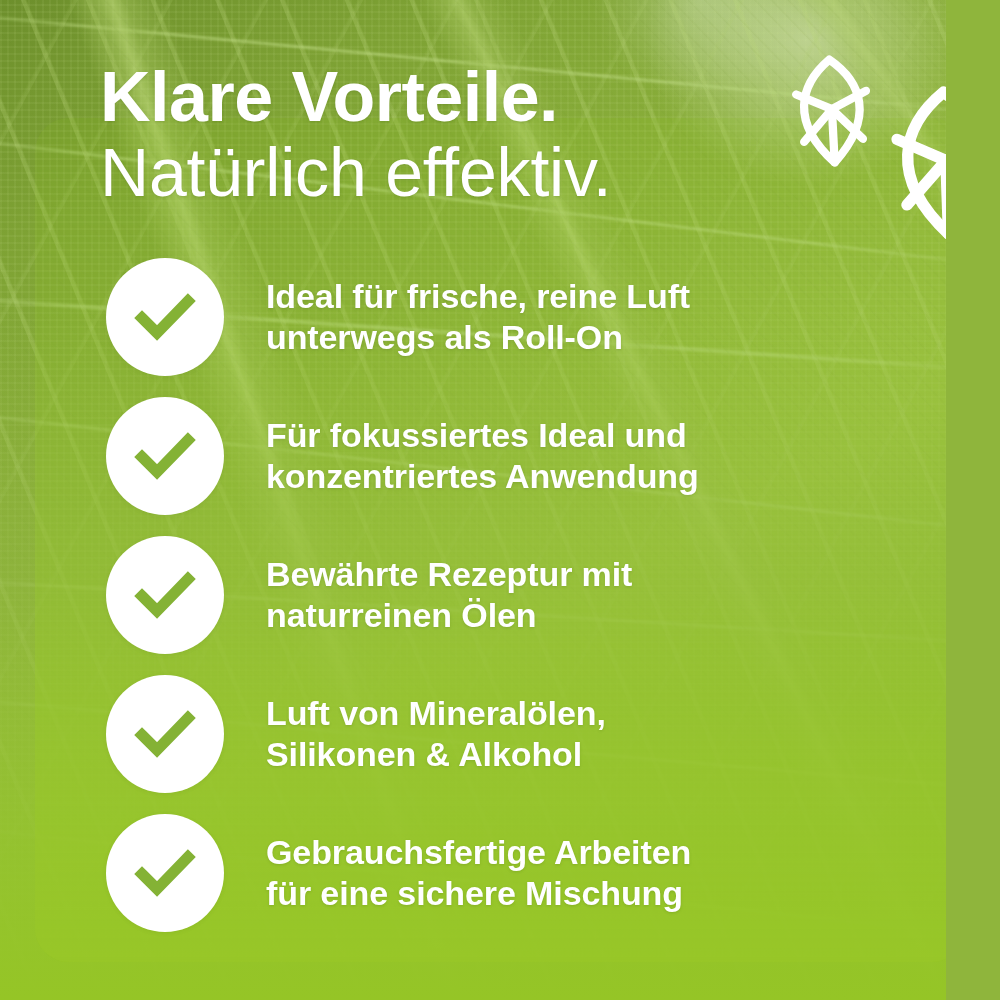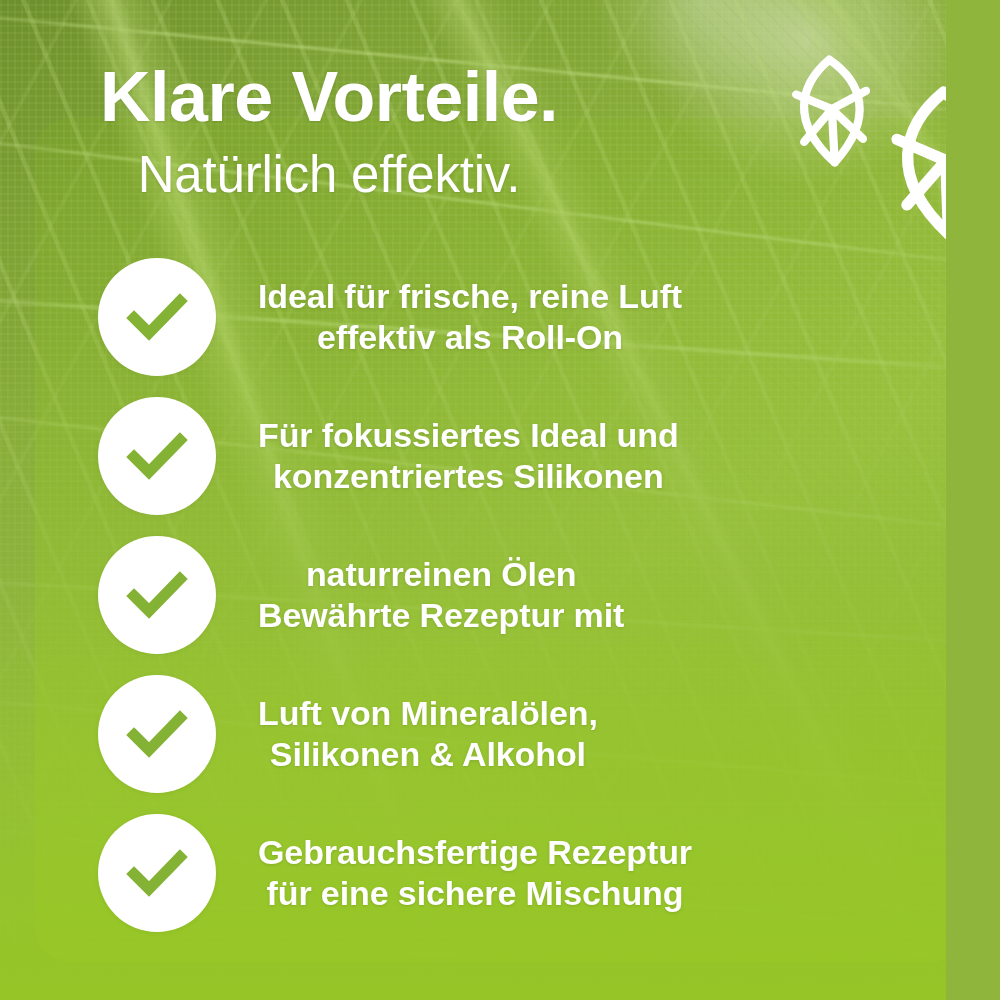--- a/index.html
+++ b/index.html
@@ -16,7 +16,6 @@
     width:946px; height:1000px;
     overflow:hidden;
     background:#a16207;
-    text-align:center;
   }
 
   

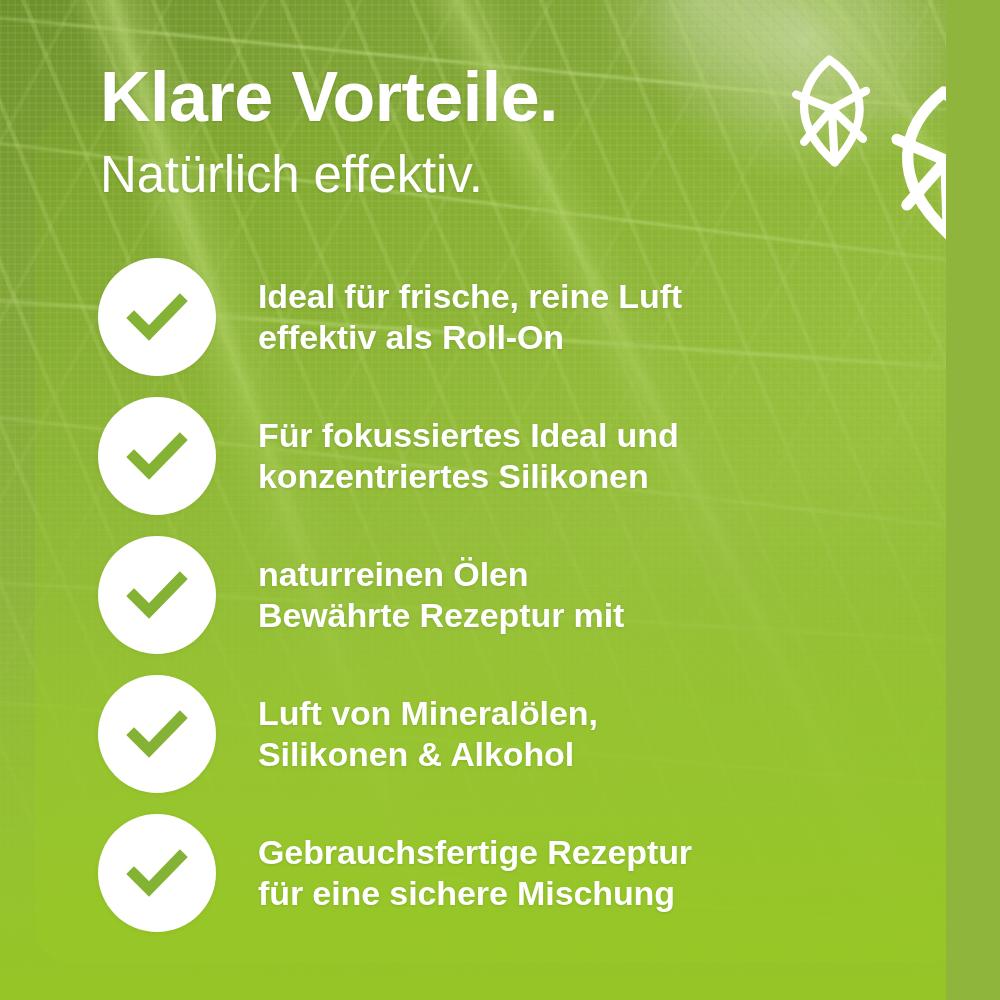--- a/index.html
+++ b/index.html
@@ -145,10 +145,10 @@
   }
   .headline .l2{
     display:block;
-    font-size:51px;
+    font-size:68px;
     font-weight:300;
     letter-spacing:-.2px;
-    margin-top:17px;
+    margin-top:6px;
   }
 
   

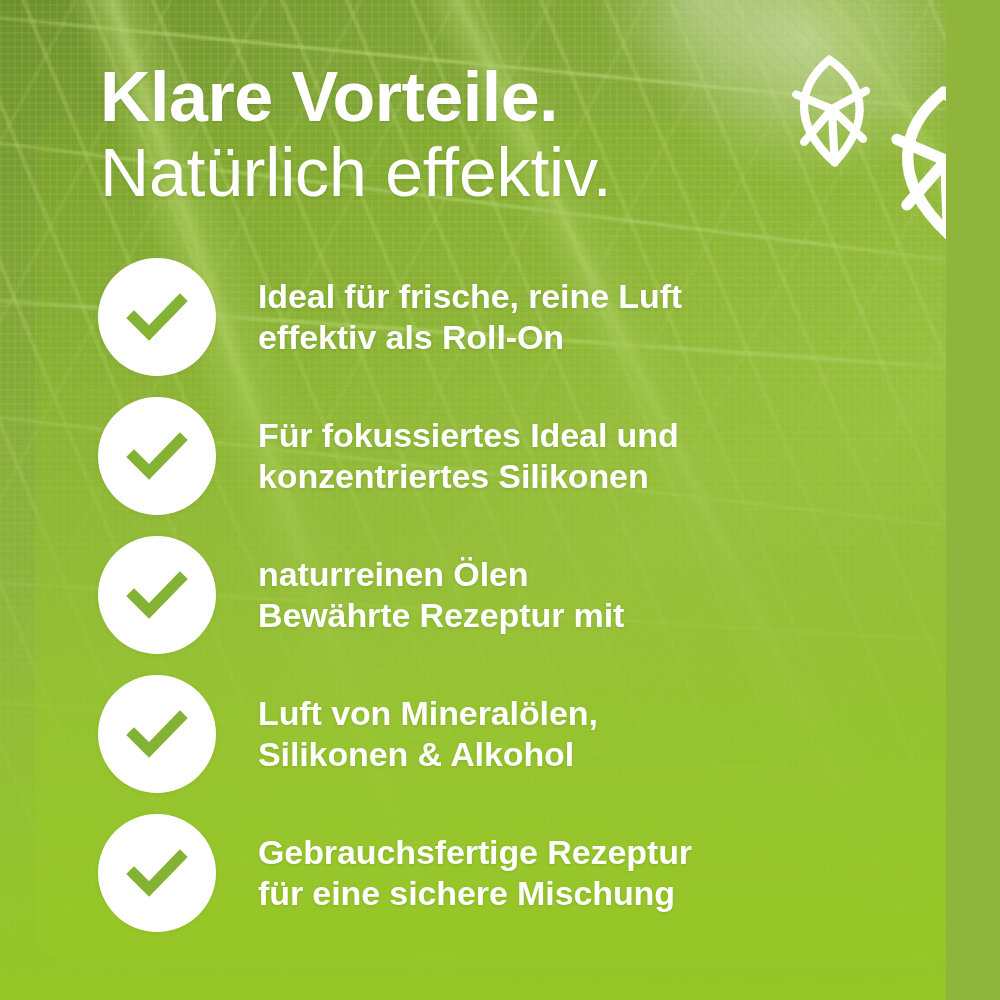--- a/index.html
+++ b/index.html
@@ -153,7 +153,7 @@
 
   
   .benefits{
-    position:absolute; left:98px; top:258px;
+    position:absolute; left:106px; top:258px;
     width:830px;
   }
   .benefit{

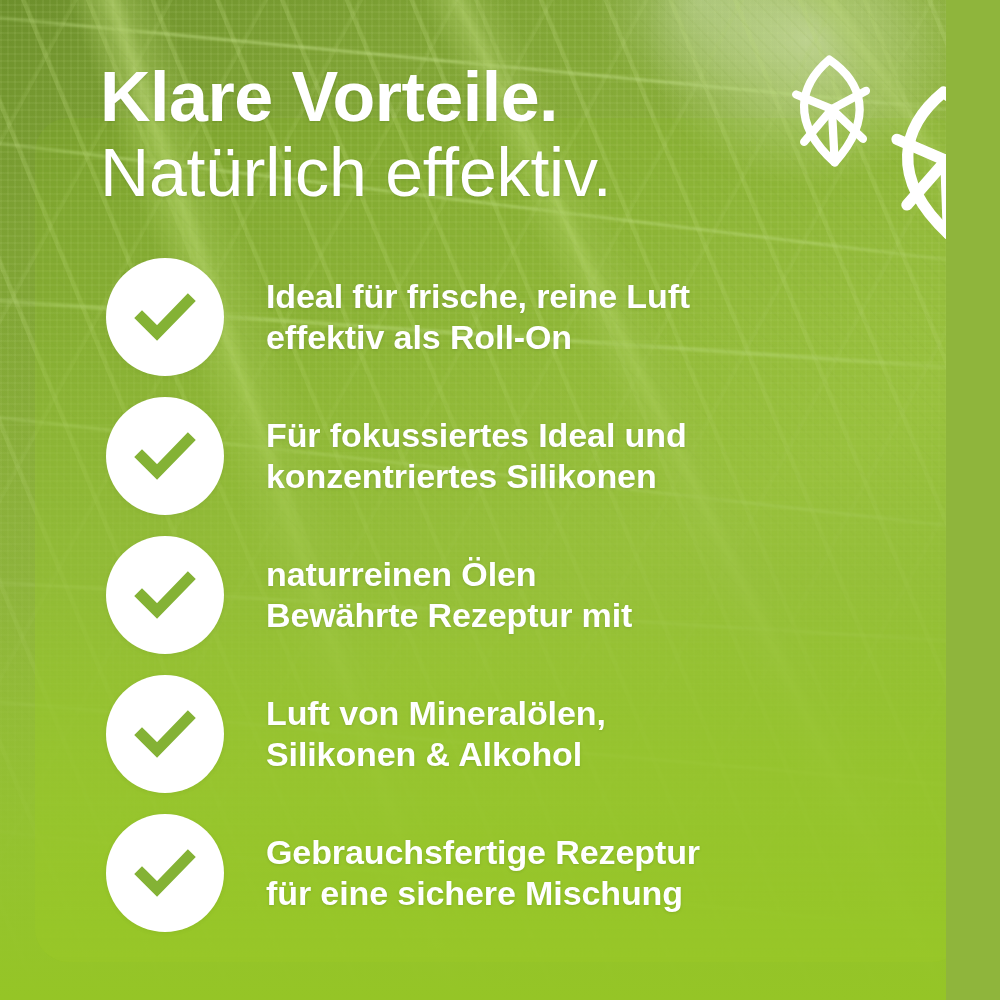--- a/index.html
+++ b/index.html
@@ -251,7 +251,7 @@
         </div>
         <div class="benefit-text">
           <span class="ln">Ideal für frische, reine Luft</span>
-          <span class="ln">effektiv als Roll-On</span>
+          <span class="ln">unterwegs als Roll-On</span>
         </div>
       </div>
 

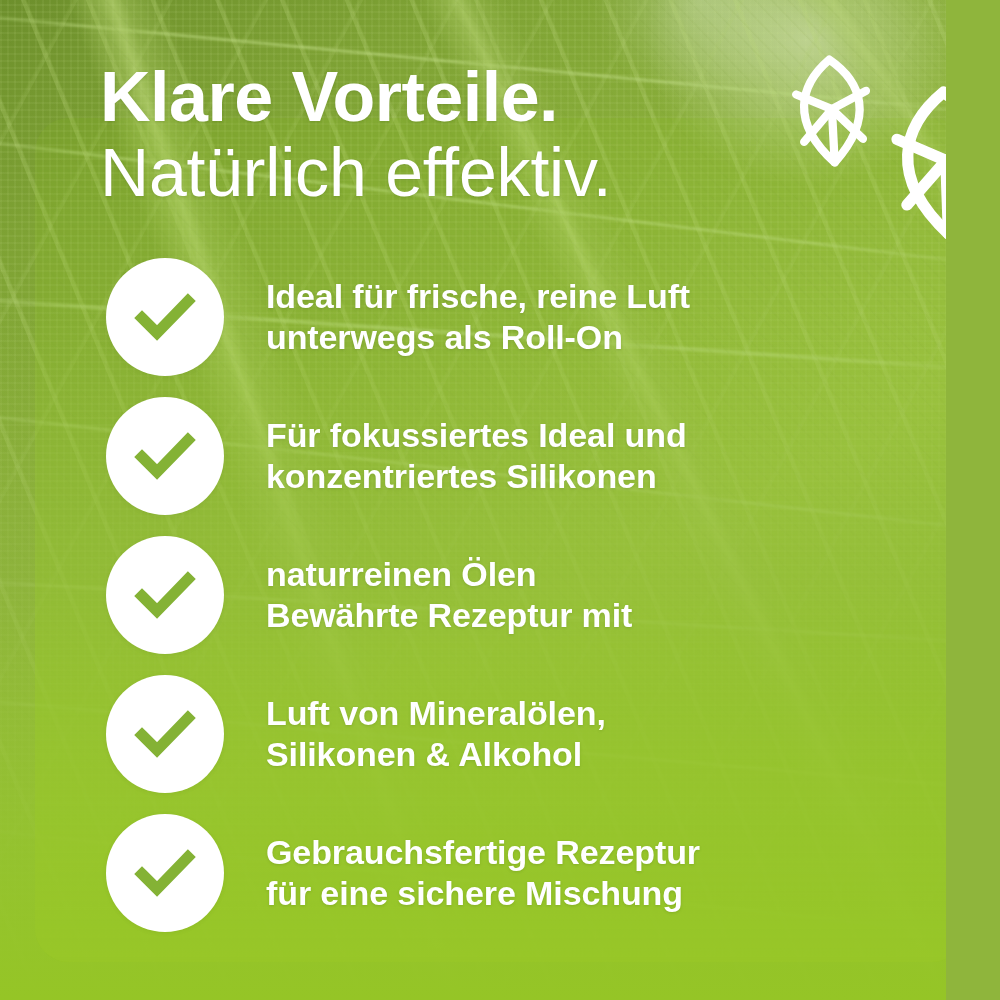--- a/index.html
+++ b/index.html
@@ -263,7 +263,7 @@
         </div>
         <div class="benefit-text">
           <span class="ln">Für fokussiertes Ideal und</span>
-          <span class="ln">konzentriertes Silikonen</span>
+          <span class="ln">konzentriertes Anwendung</span>
         </div>
       </div>
 

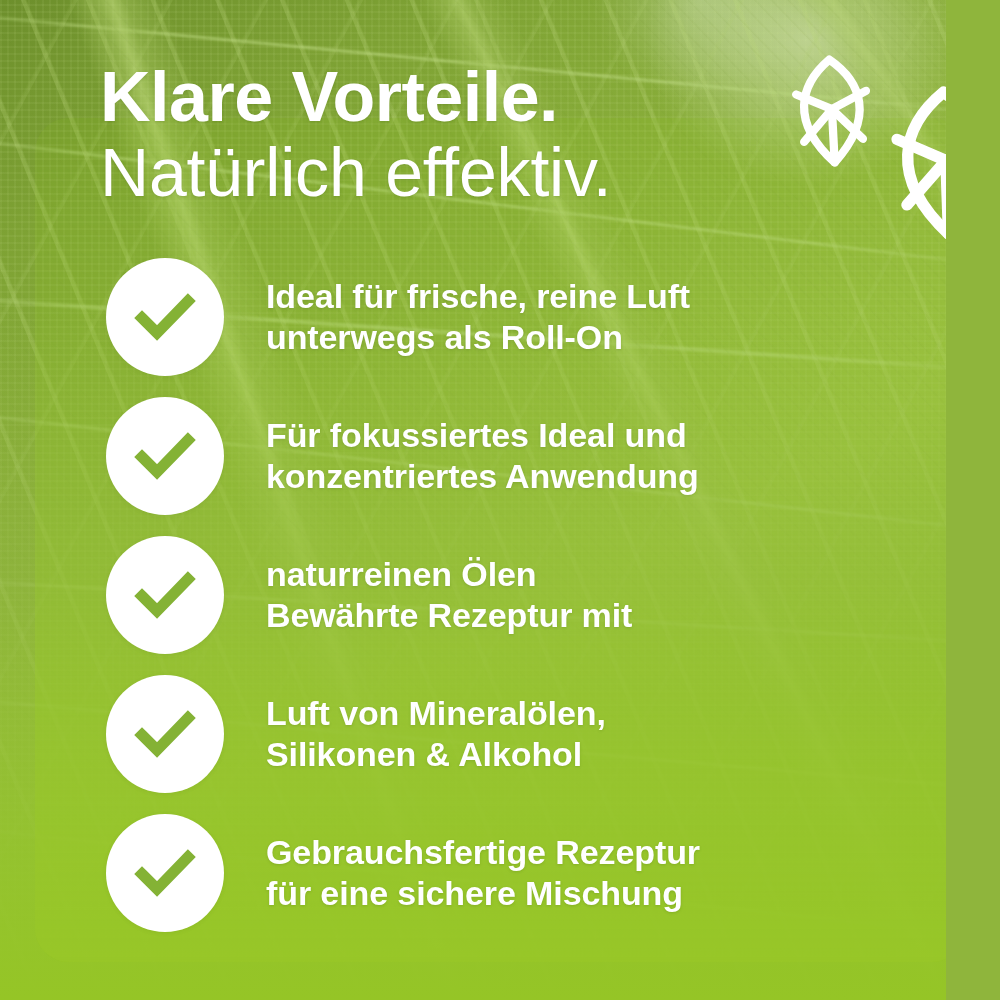--- a/index.html
+++ b/index.html
@@ -274,8 +274,8 @@
           </svg>
         </div>
         <div class="benefit-text">
+          <span class="ln">Bewährte Rezeptur mit</span>
           <span class="ln">naturreinen Ölen</span>
-          <span class="ln">Bewährte Rezeptur mit</span>
         </div>
       </div>
 

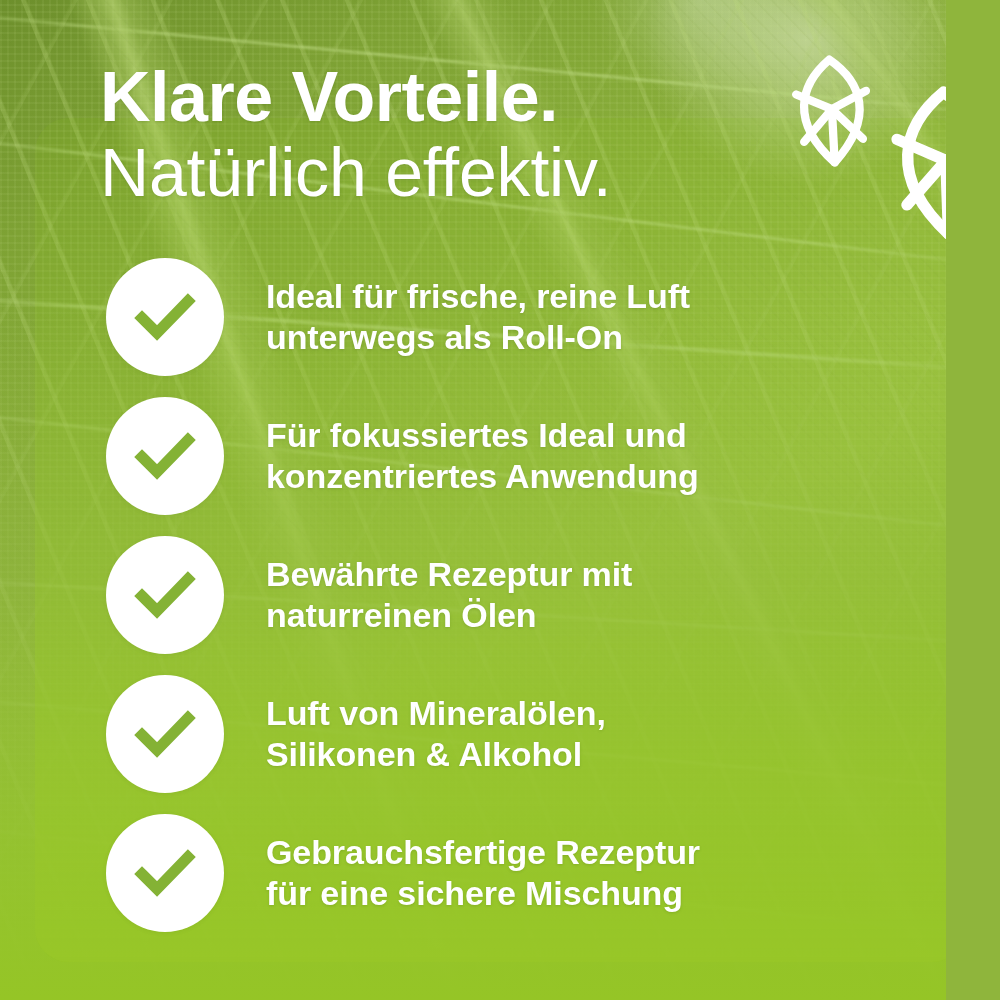--- a/index.html
+++ b/index.html
@@ -298,7 +298,7 @@
           </svg>
         </div>
         <div class="benefit-text">
-          <span class="ln">Gebrauchsfertige Rezeptur</span>
+          <span class="ln">Gebrauchsfertige Arbeiten</span>
           <span class="ln">für eine sichere Mischung</span>
         </div>
       </div>

